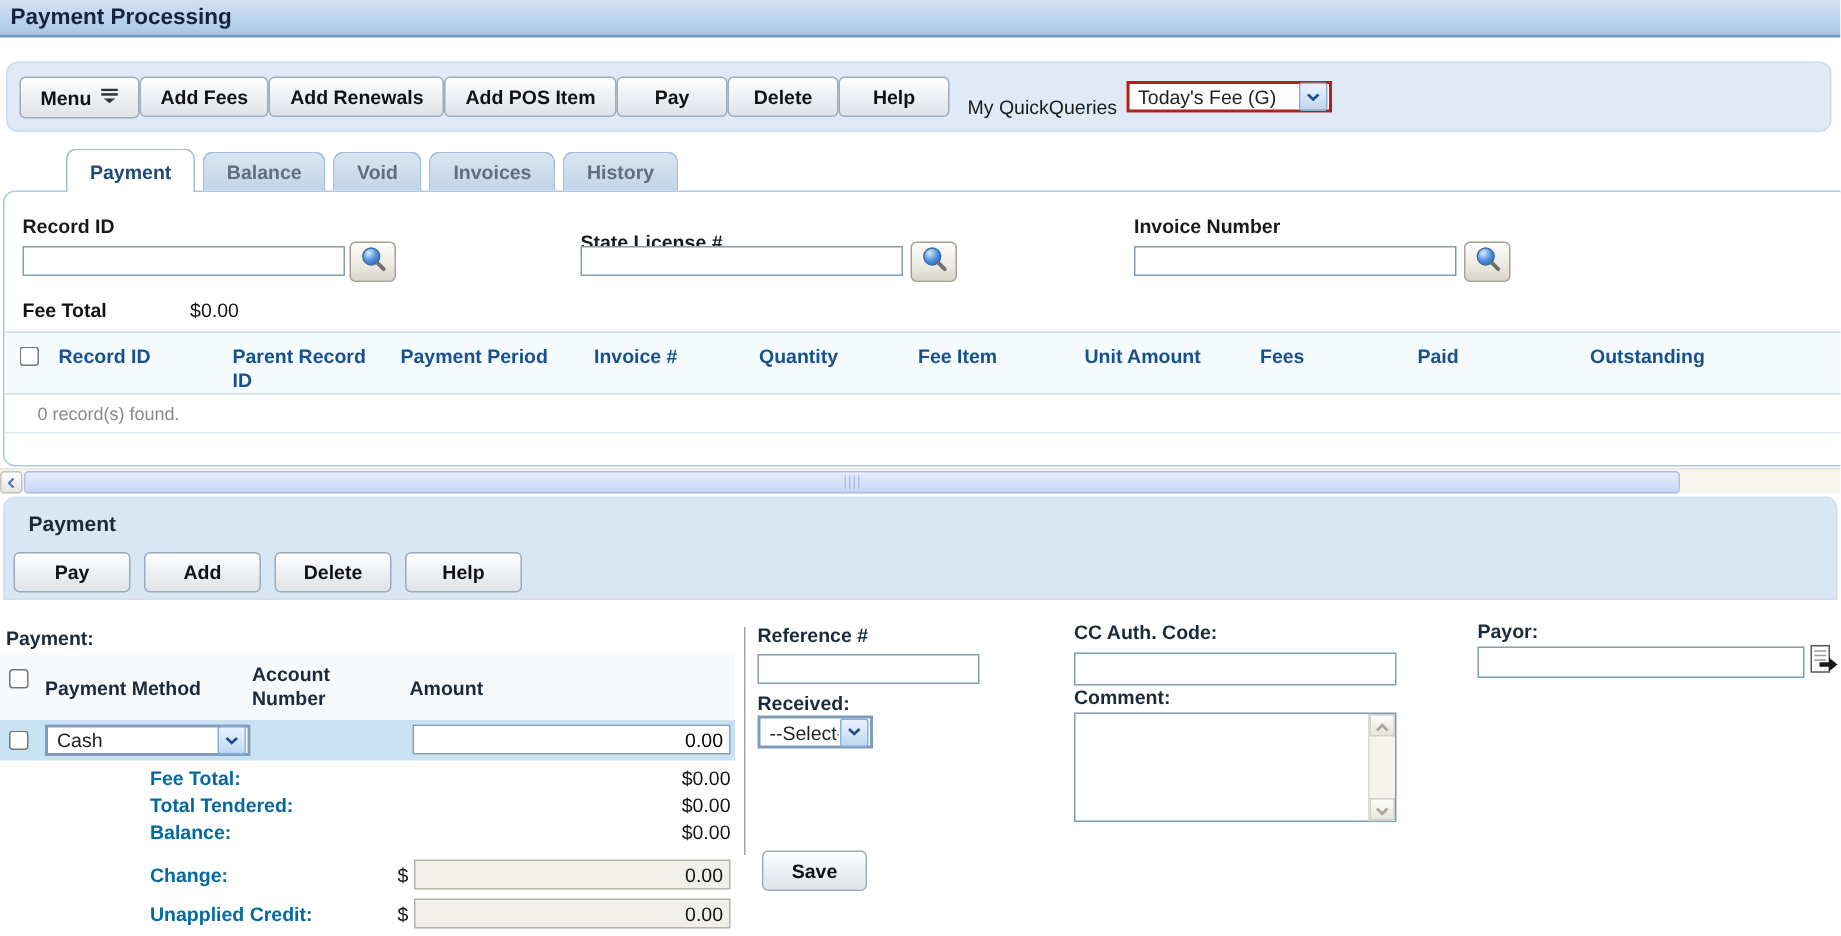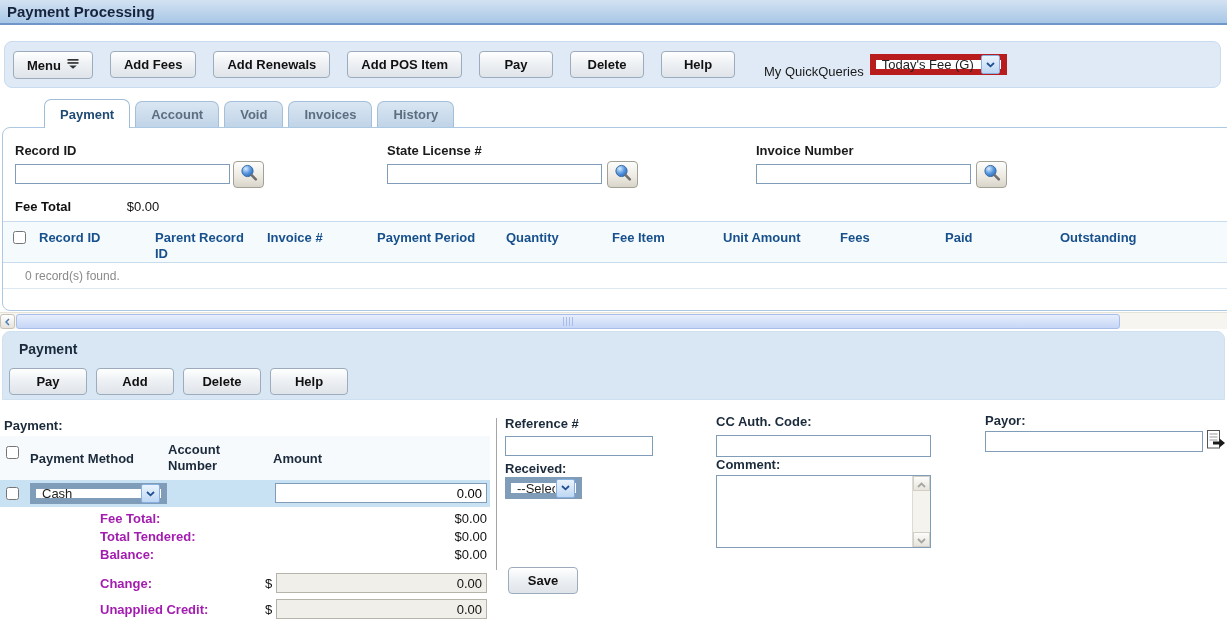--- a/index.html
+++ b/index.html
@@ -30,7 +30,7 @@
     box-shadow:inset 0 1px 0 rgba(255,255,255,.9);
   }
   .btn.wide{width:74px;padding:5px 0;text-align:center;}
-  .toolbar .btn{margin-right:17px;}
+  .toolbar .btn{margin-right:0;}
   .menu-ic{display:inline-block;margin-left:6px;vertical-align:1px;}
   .qq-label{font-size:13px;color:#1a1a1a;margin:13px 6px 0 12px;}
   .xpselect{

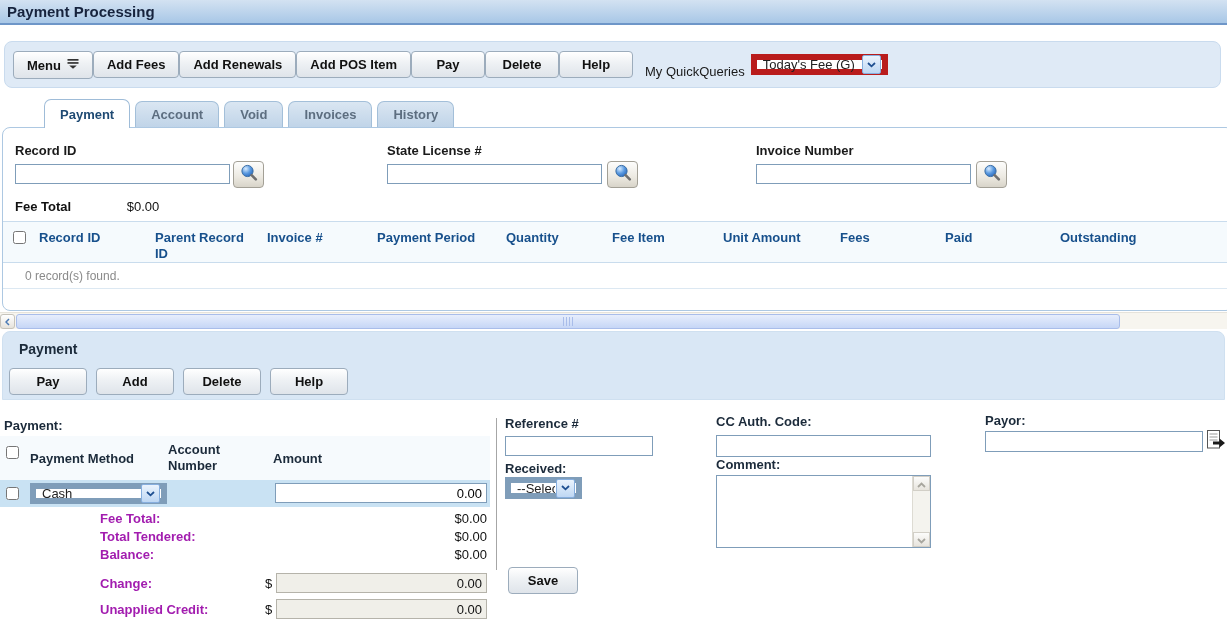--- a/index.html
+++ b/index.html
@@ -35,7 +35,7 @@
   .qq-label{font-size:13px;color:#1a1a1a;margin:13px 6px 0 12px;}
   .xpselect{
     display:inline-flex;align-items:center;height:21px;box-sizing:border-box;
-    background:#fff;border:6px solid #b91c1c;
+    background:#fff;border:2px solid #b91c1c;
   }
   .xpselect .val{font-size:13px;color:#222;padding:0 6px;flex:1;white-space:nowrap;overflow:hidden;}
   .xpselect .arrowbtn{

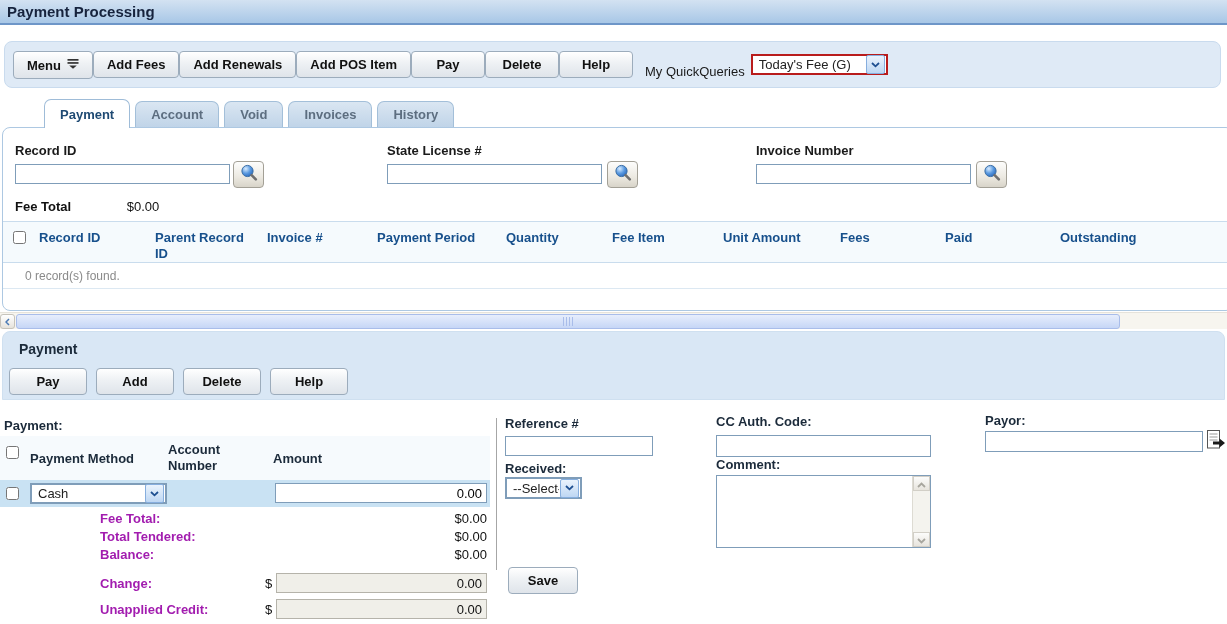--- a/index.html
+++ b/index.html
@@ -189,7 +189,7 @@
 
 <div class="tabs">
   <div class="tab active">Payment</div>
-  <div class="tab">Account</div>
+  <div class="tab">Balance</div>
   <div class="tab">Void</div>
   <div class="tab">Invoices</div>
   <div class="tab">History</div>

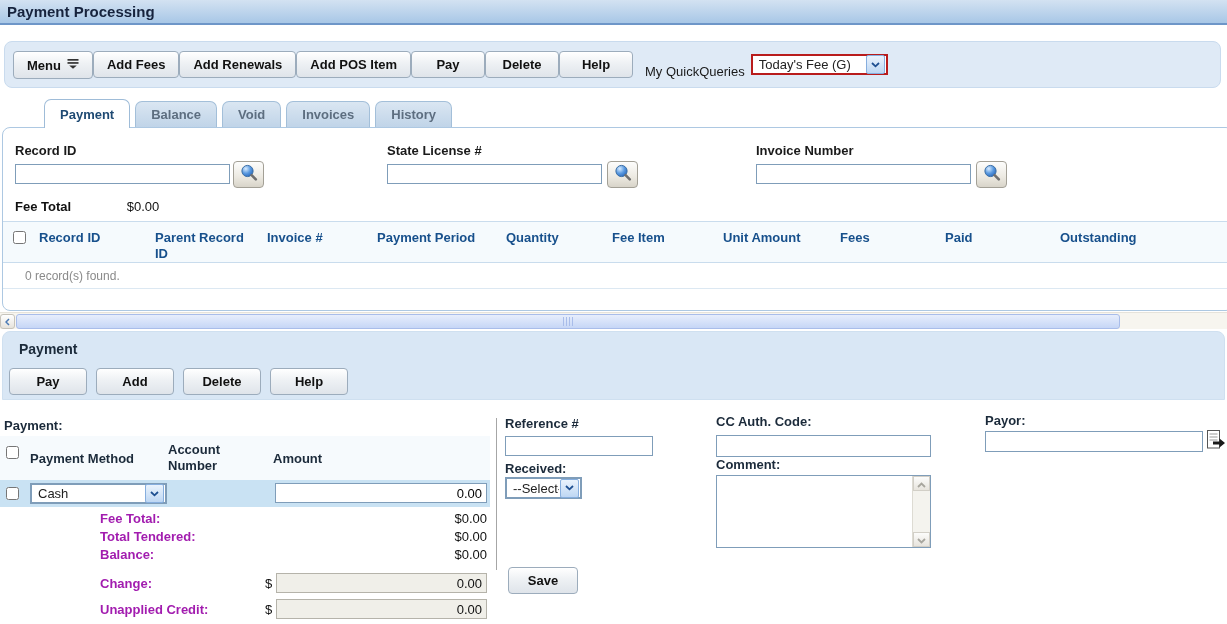--- a/index.html
+++ b/index.html
@@ -213,7 +213,7 @@
         </svg></span>
   </button>
 
-  <div class="flabel" style="left:384px;top:15px;">State License #</div>
+  <div class="flabel" style="left:384px;top:26px;text-decoration:underline;">State License #</div>
   <input class="tinput" style="left: 384px; top: 36px; width: 215px;">
   <button class="search-btn" style="left:604px;top:33px;">
     <span><svg width="20" height="20" viewBox="0 0 20 20">

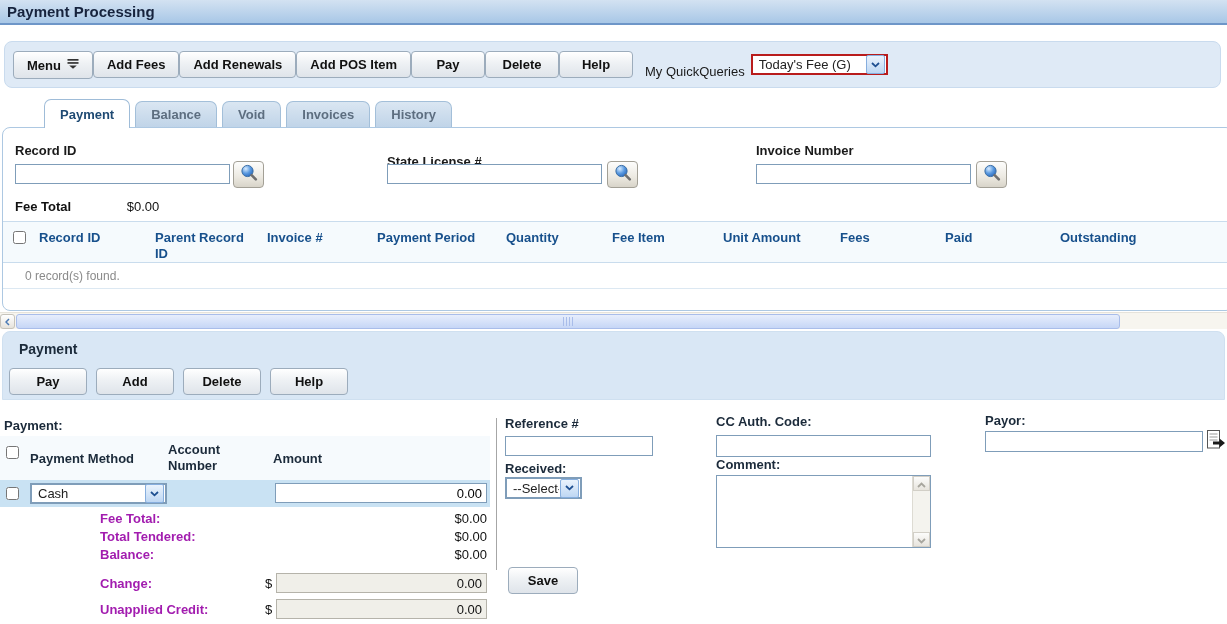--- a/index.html
+++ b/index.html
@@ -240,8 +240,8 @@
     <div class="hc" style="width:26px;padding-left:10px;padding-top:7px;"><input type="checkbox" style=""></div>
     <div class="hc" style="width:116px;">Record ID</div>
     <div class="hc" style="width:112px;">Parent Record ID</div>
+    <div class="hc" style="width:129px;">Payment Period</div>
     <div class="hc" style="width:110px;">Invoice #</div>
-    <div class="hc" style="width:129px;">Payment Period</div>
     <div class="hc" style="width:106px;">Quantity</div>
     <div class="hc" style="width:111px;">Fee Item</div>
     <div class="hc" style="width:117px;">Unit Amount</div>

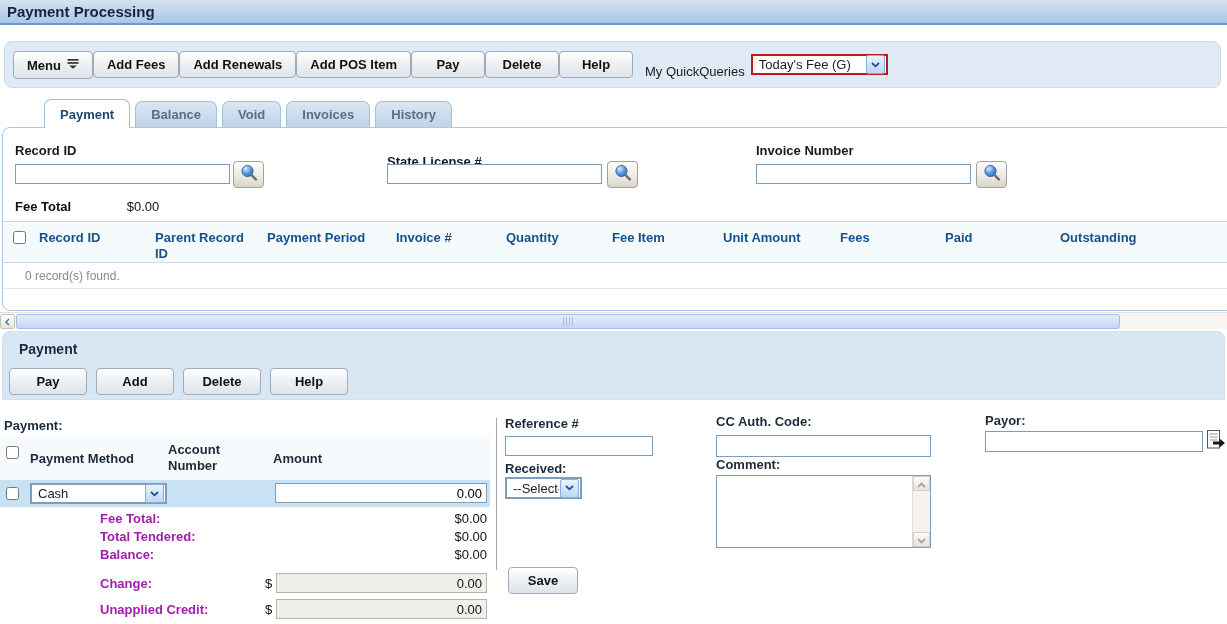--- a/index.html
+++ b/index.html
@@ -130,7 +130,7 @@
   .pm-row .cb{position:absolute;left:6px;top:7px;}
   .pm-row .method-sel{position:absolute;left:30px;top:3px;width:137px;border-color:#7f9db9;}
   .pm-row .amt{position:absolute;left:275px;top:3px;width:212px;text-align:right;}
-  .tot-label{position:absolute;left:100px;font-size:13px;font-weight:bold;color:#a21caf;}
+  .tot-label{position:absolute;left:100px;font-size:13px;font-weight:bold;color:#0369a1;}
   .tot-value{position:absolute;left:300px;width:187px;text-align:right;font-size:13px;color:#111;}
   .dollar{position:absolute;left:265px;font-size:13px;color:#111;}
   .ro-input{

